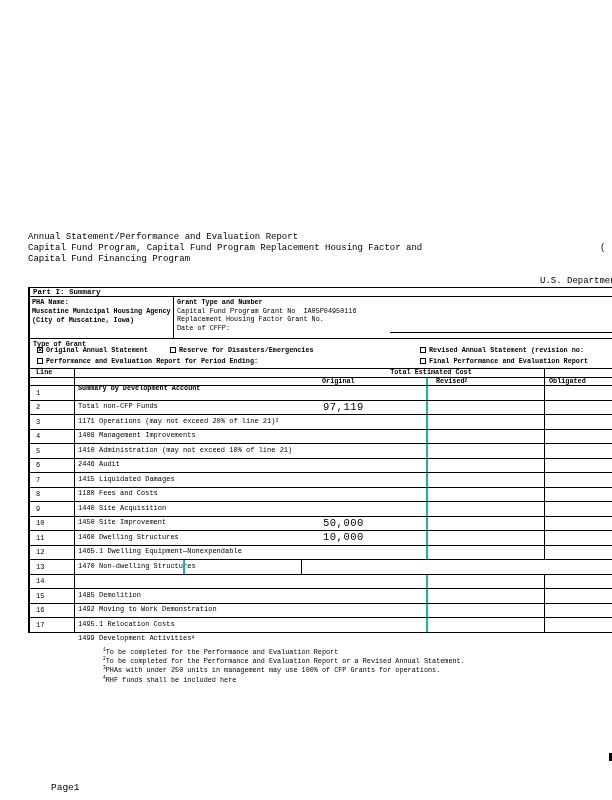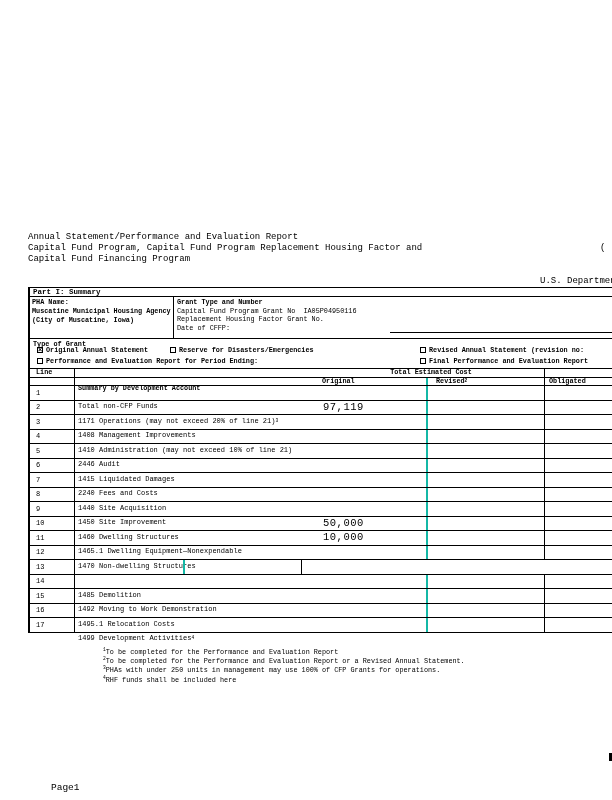--- a/index.html
+++ b/index.html
@@ -196,7 +196,7 @@
     <div class="drow">
       <div class="c1">7</div>
       <div class="c2">
-          <span>2240 Fees and Costs</span>
+          <span>1180 Fees and Costs</span>
           <sup></sup>
         </div>
       <div class="c3">

